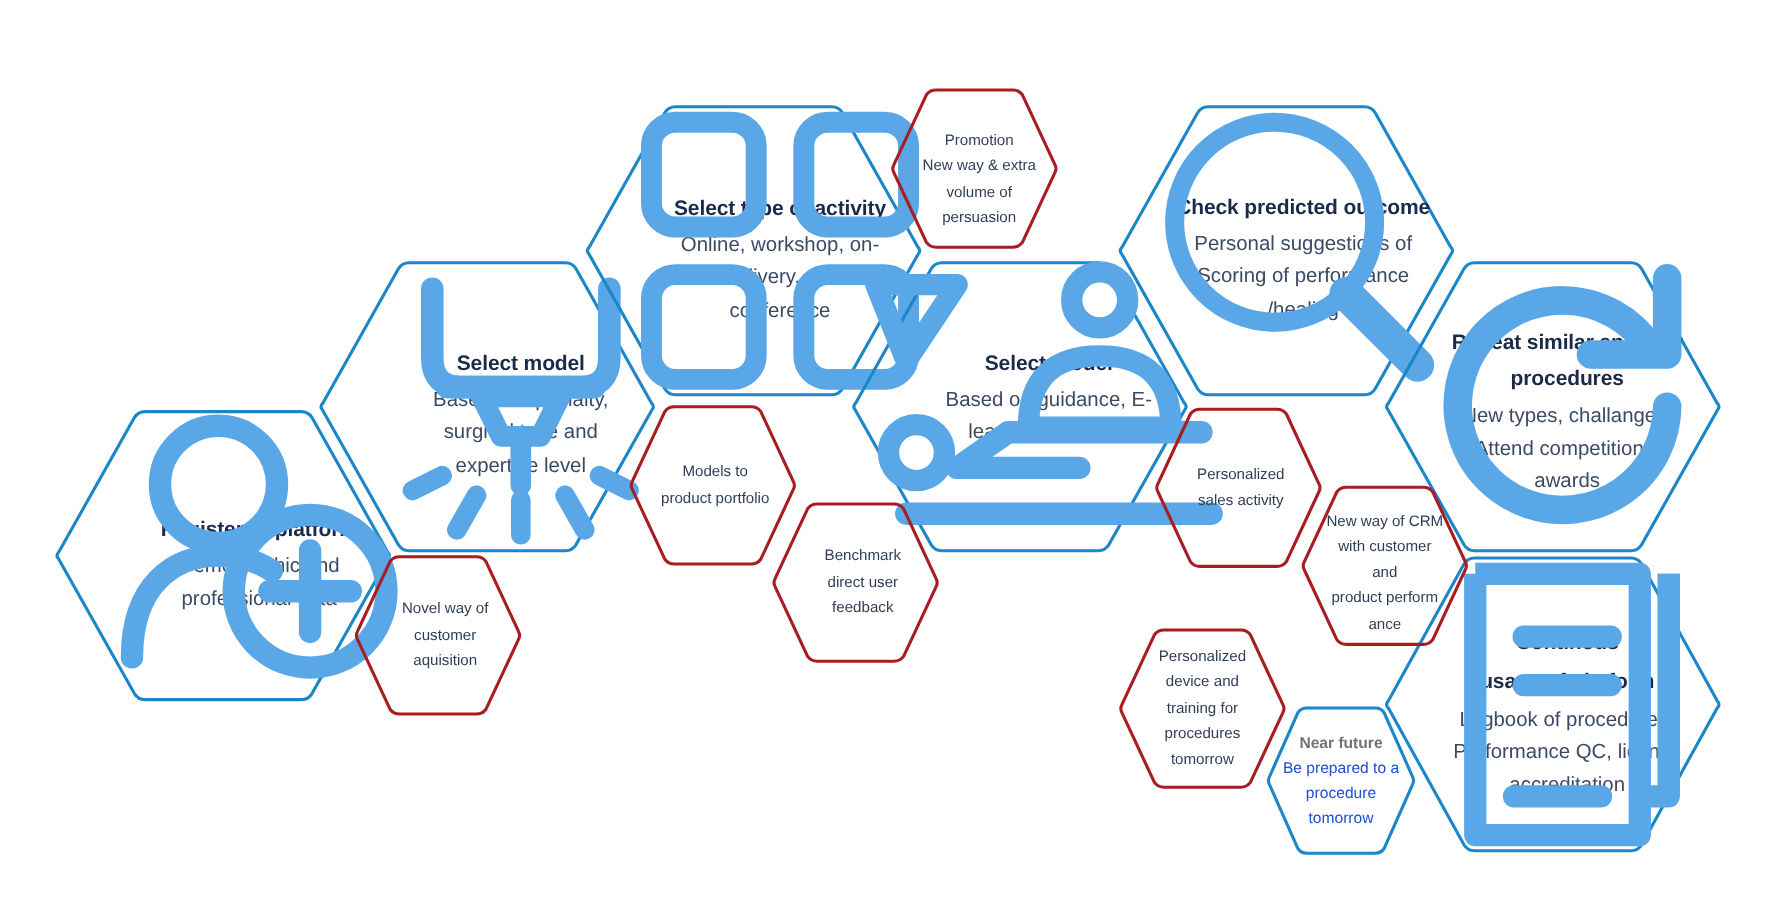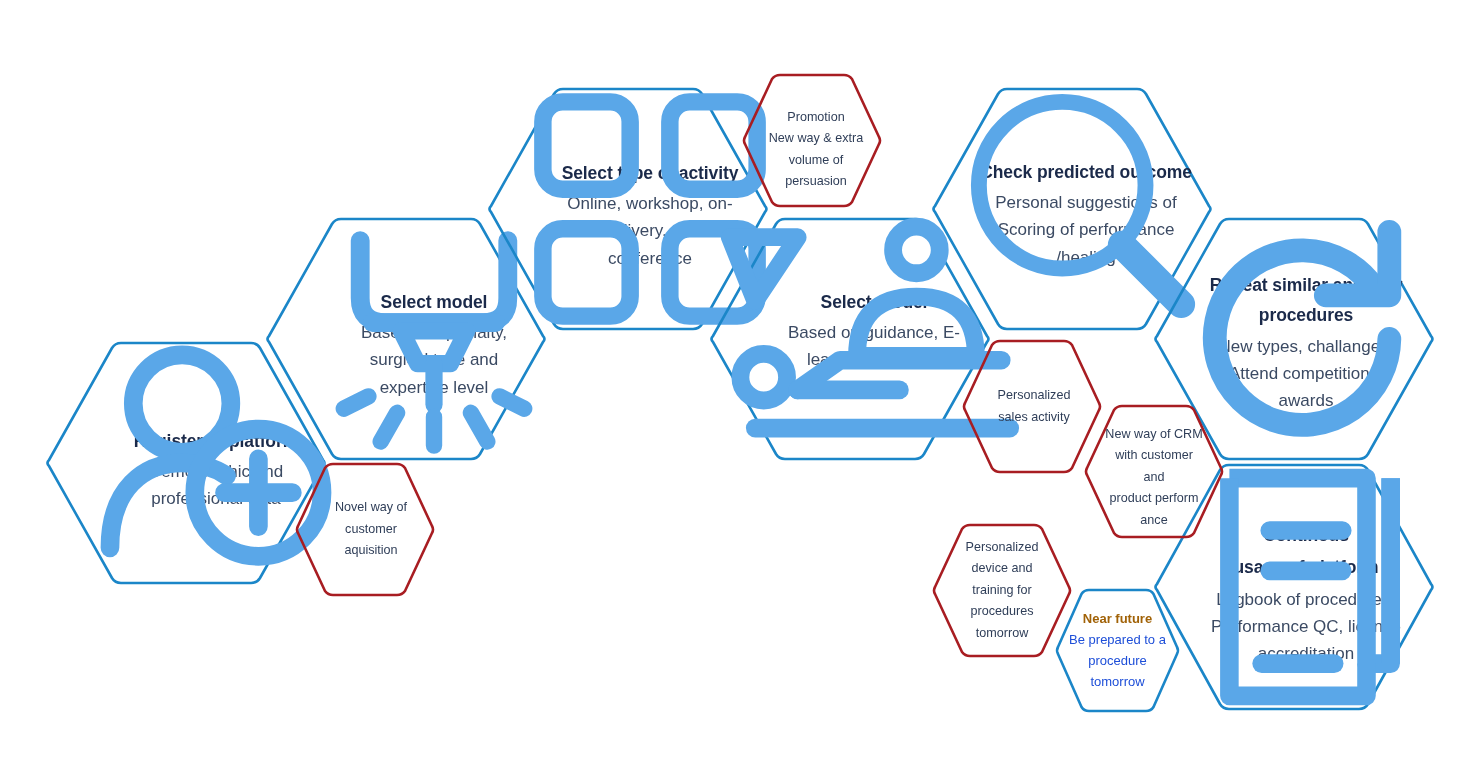--- a/index.html
+++ b/index.html
@@ -180,6 +180,15 @@
     </div>
   </div>
 
+  <div class="hex note" style="left:524px;top:337px;width:140px;height:135px;">
+    <svg viewBox="0 0 140 135" preserveAspectRatio="none">
+      <path d="M 38 2 L 102 2 Q 107 2 110 6 L 137 64 Q 139 67.5 137 71 L 110 129 Q 107 133 102 133 L 38 133 Q 33 133 30 129 L 3 71 Q 1 67.5 3 64 L 30 6 Q 33 2 38 2 Z" fill="none" stroke="#a81d22" stroke-width="2.6" stroke-linejoin="round"></path>
+    </svg>
+    <div class="content" style="padding:0 2px;">
+      <div class="ntext" style="white-space:pre-line;">Models to
+product portfolio</div>
+    </div>
+  </div>
 
   <div class="hex note" style="left:295px;top:462px;width:140px;height:135px;">
     <svg viewBox="0 0 140 135" preserveAspectRatio="none">

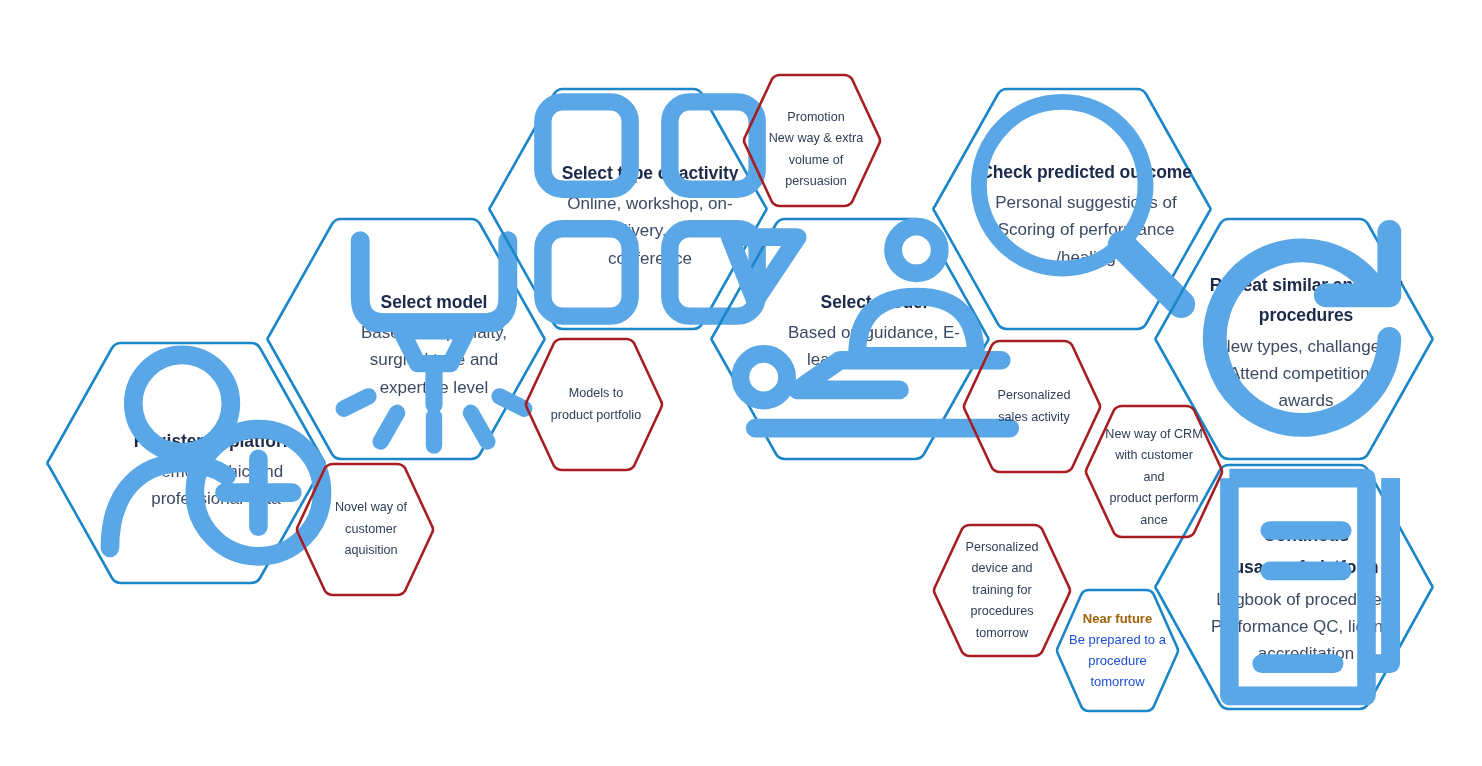--- a/index.html
+++ b/index.html
@@ -201,6 +201,16 @@
     </div>
   </div>
 
+  <div class="hex note" style="left:643px;top:418px;width:140px;height:135px;">
+    <svg viewBox="0 0 140 135" preserveAspectRatio="none">
+      <path d="M 38 2 L 102 2 Q 107 2 110 6 L 137 64 Q 139 67.5 137 71 L 110 129 Q 107 133 102 133 L 38 133 Q 33 133 30 129 L 3 71 Q 1 67.5 3 64 L 30 6 Q 33 2 38 2 Z" fill="none" stroke="#a81d22" stroke-width="2.6" stroke-linejoin="round"></path>
+    </svg>
+    <div class="content" style="padding:0 6px;">
+      <div class="ntext" style="white-space:pre-line;">Benchmark
+direct user
+feedback</div>
+    </div>
+  </div>
 
   <div class="hex note" style="left:962px;top:339px;width:140px;height:135px;">
     <svg viewBox="0 0 140 135" preserveAspectRatio="none">

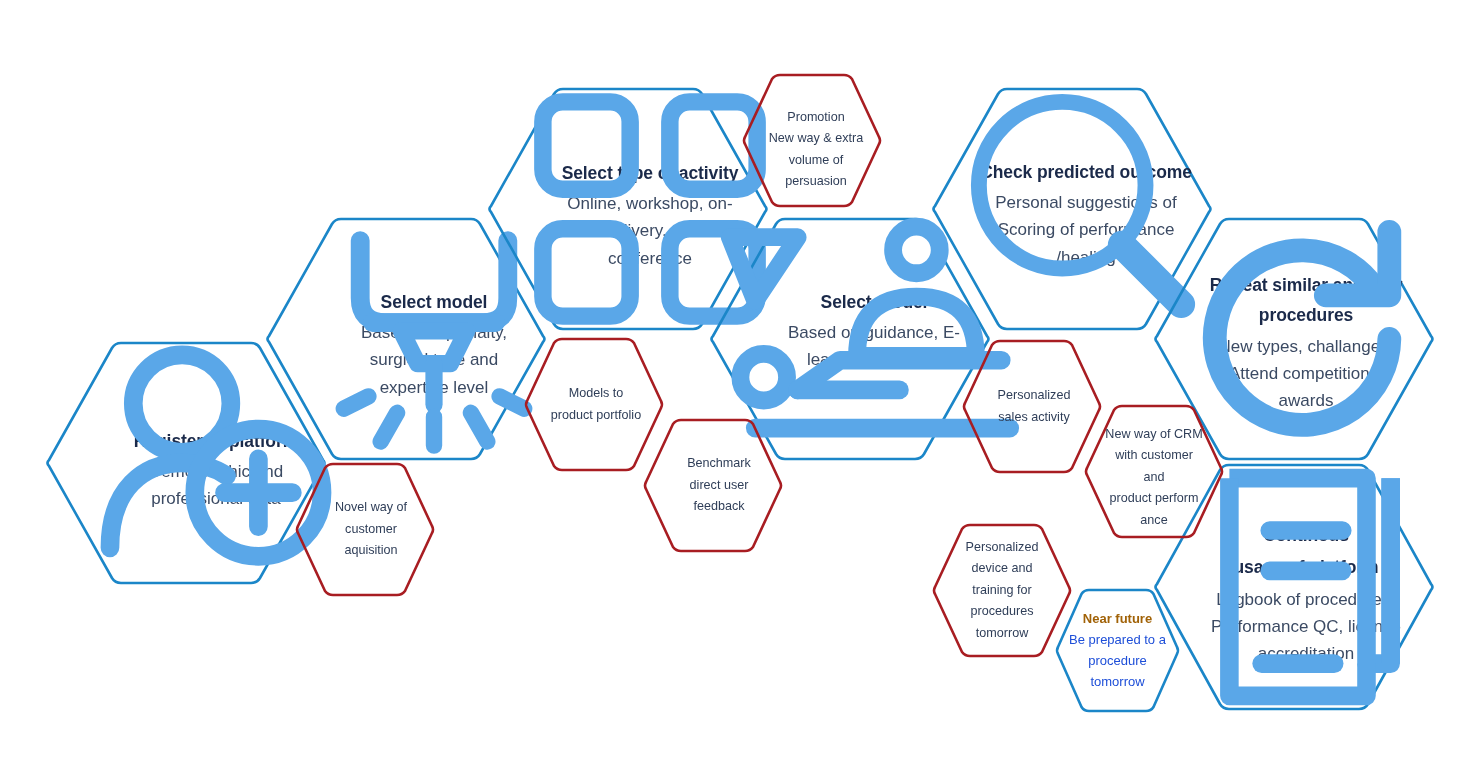--- a/index.html
+++ b/index.html
@@ -17,7 +17,7 @@
   
   .note .ntext{color:#2f3e58;font-size:12.6px;line-height:1.70;}
   
-  .bnote .ntitle{font-weight:bold;color:#a16207;font-size:13px;line-height:1.6;}
+  .bnote .ntitle{font-weight:bold;color:#737373;font-size:13px;line-height:1.6;}
   .bnote .ntext{color:#1d4ed8;font-size:13px;line-height:1.62;}
   .icwrap{display:flex;align-items:center;justify-content:center;}
 </style>

